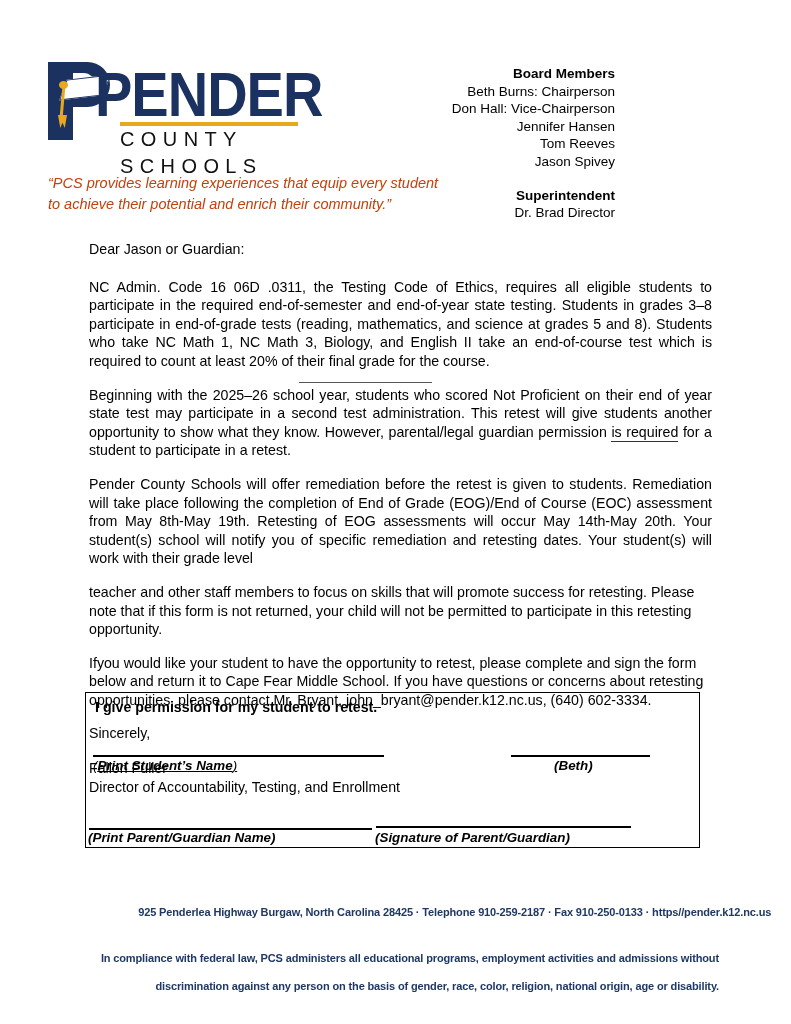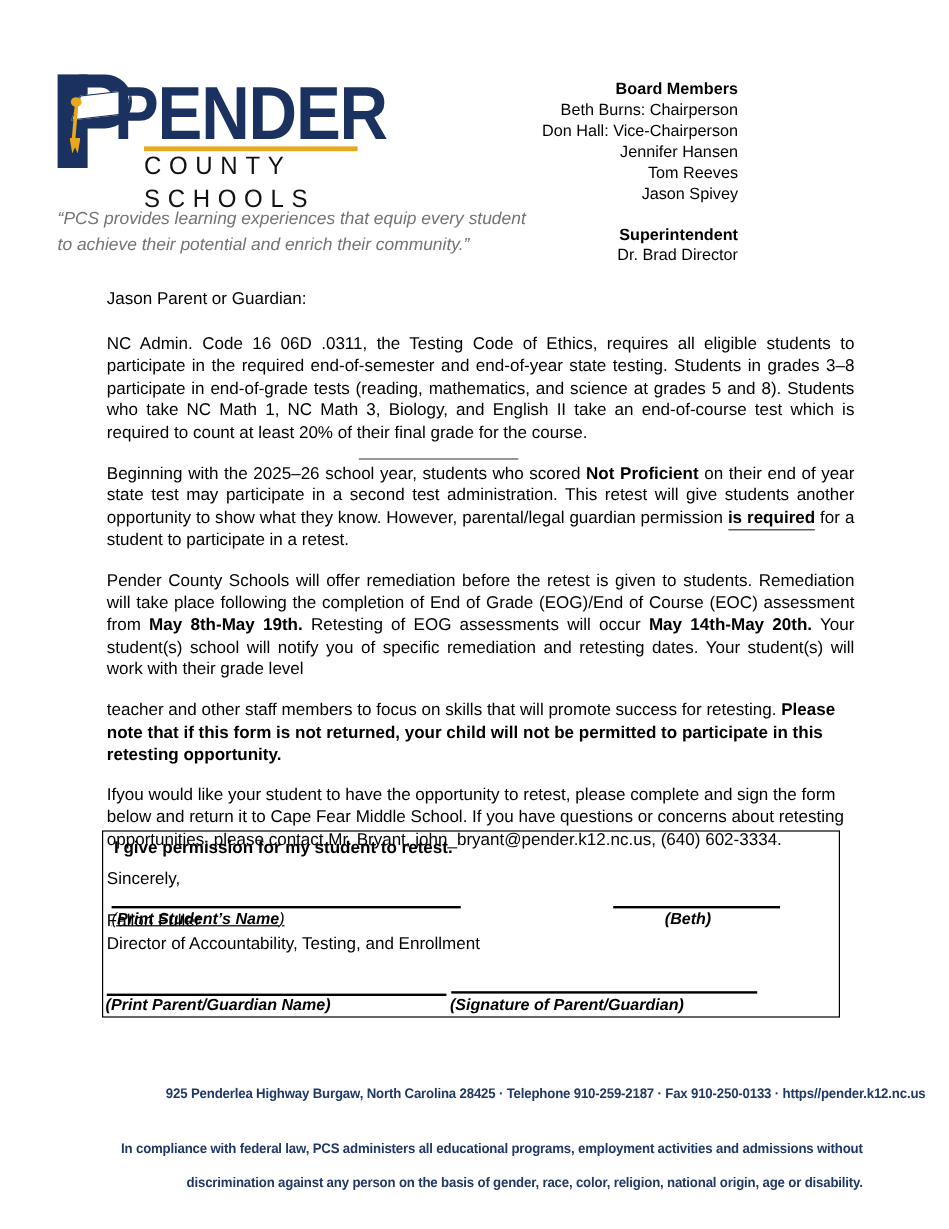--- a/index.html
+++ b/index.html
@@ -160,7 +160,7 @@
     font-style: italic;
     font-size: 14.5px;
     line-height: 21px;
-    color: #737373;
+    color: #c2410c;
   }
 
   

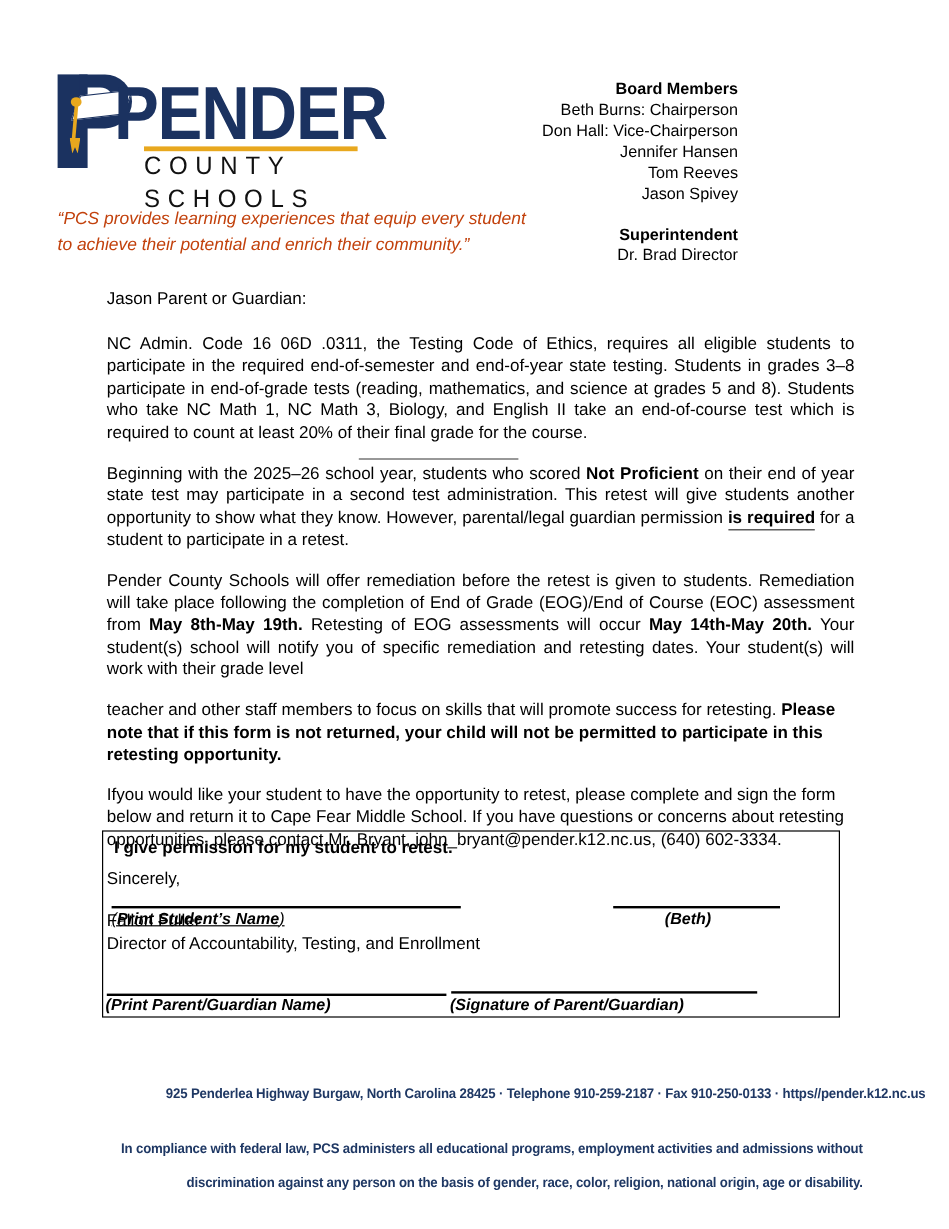--- a/index.html
+++ b/index.html
@@ -343,7 +343,7 @@
 
 <div class="letter">
 
-  <p class="salute">Jason Parent or Guardian:</p>
+  <p class="salute">Dear Jason or Guardian:</p>
 
   <p class="just">NC Admin. Code 16 06D .0311, the Testing Code of Ethics, requires all eligible students to participate in the required end-of-semester and end-of-year state testing. Students in grades 3–8 participate in end-of-grade tests (reading, mathematics, and science at grades 5 and 8). Students who take NC Math 1, NC Math 3, Biology, and English II take an end-of-course test which is required to count at least 20% of their final grade for the course.</p>
 

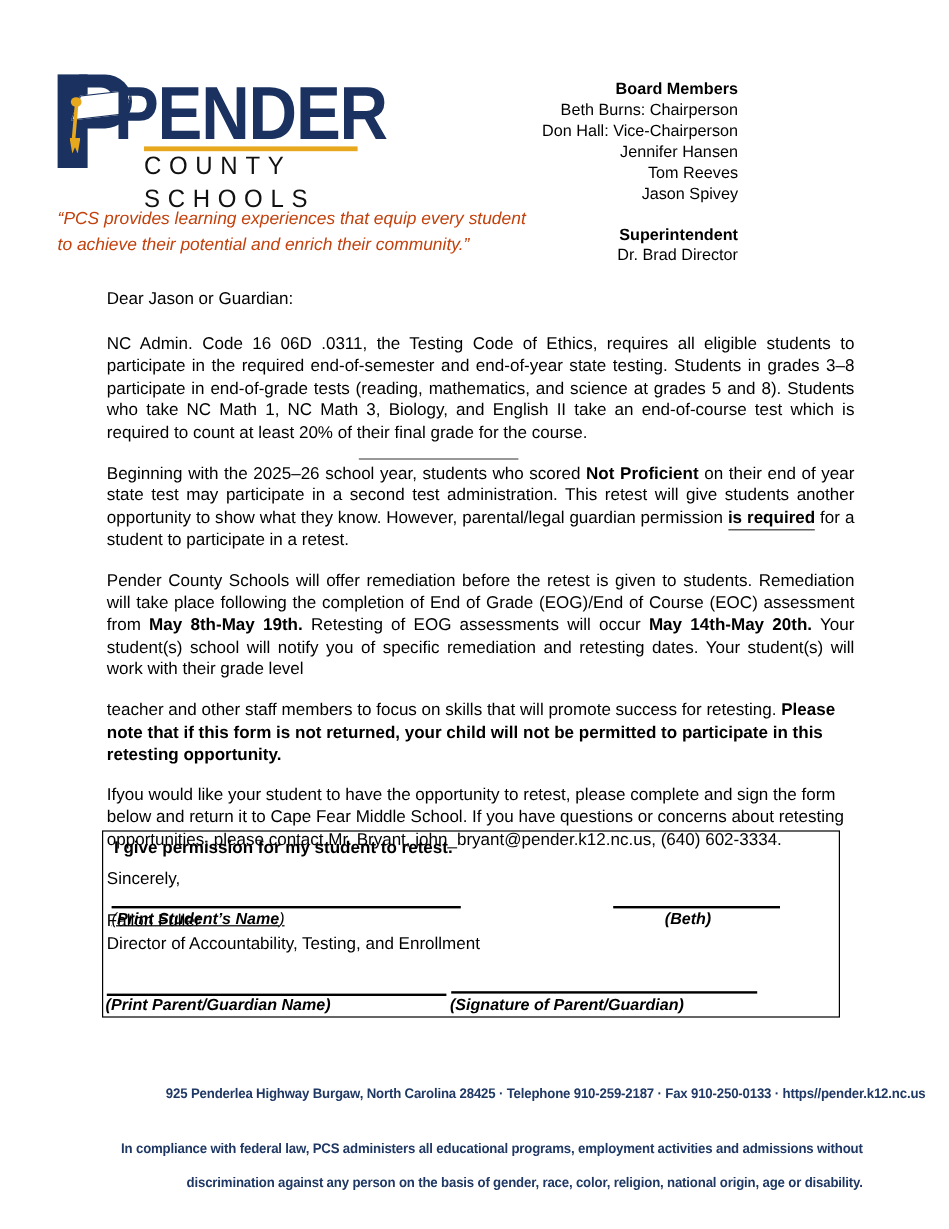--- a/index.html
+++ b/index.html
@@ -177,7 +177,7 @@
     color: #000000;
   }
   .letter p.just { text-align: justify; }
-  .letter b { font-weight: bold; margin-top: 37px; }
+  .letter b { font-weight: normal; margin-top: 37px; }
   .u-art {
     border-bottom: 1.6px solid #333;
     padding-bottom: 1px;

